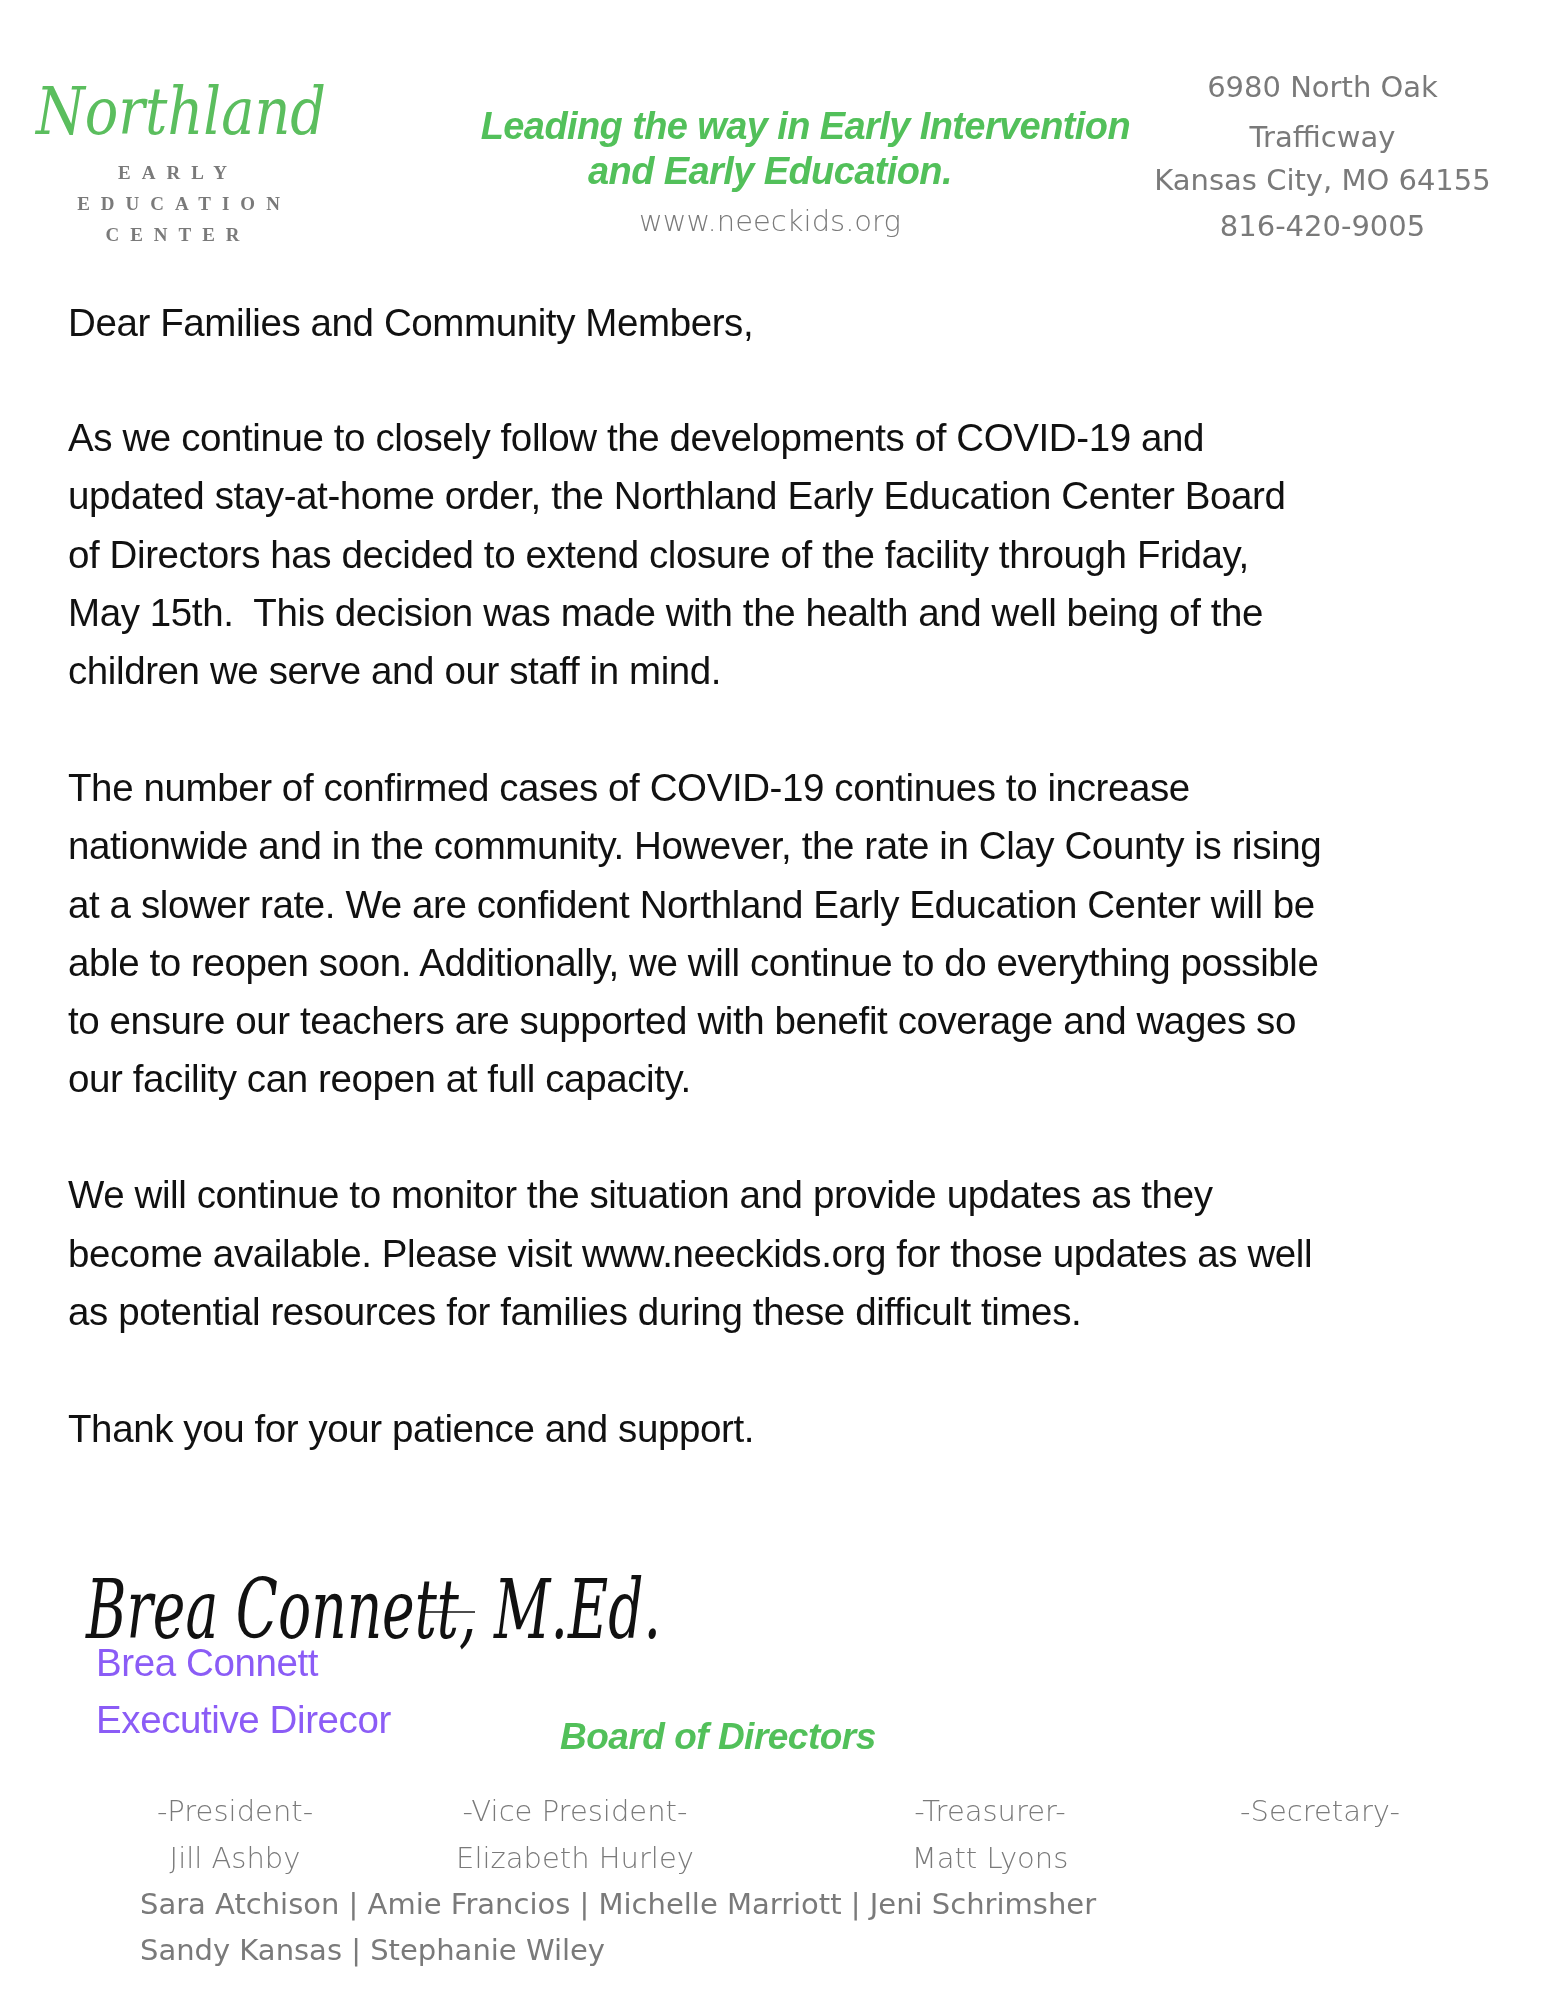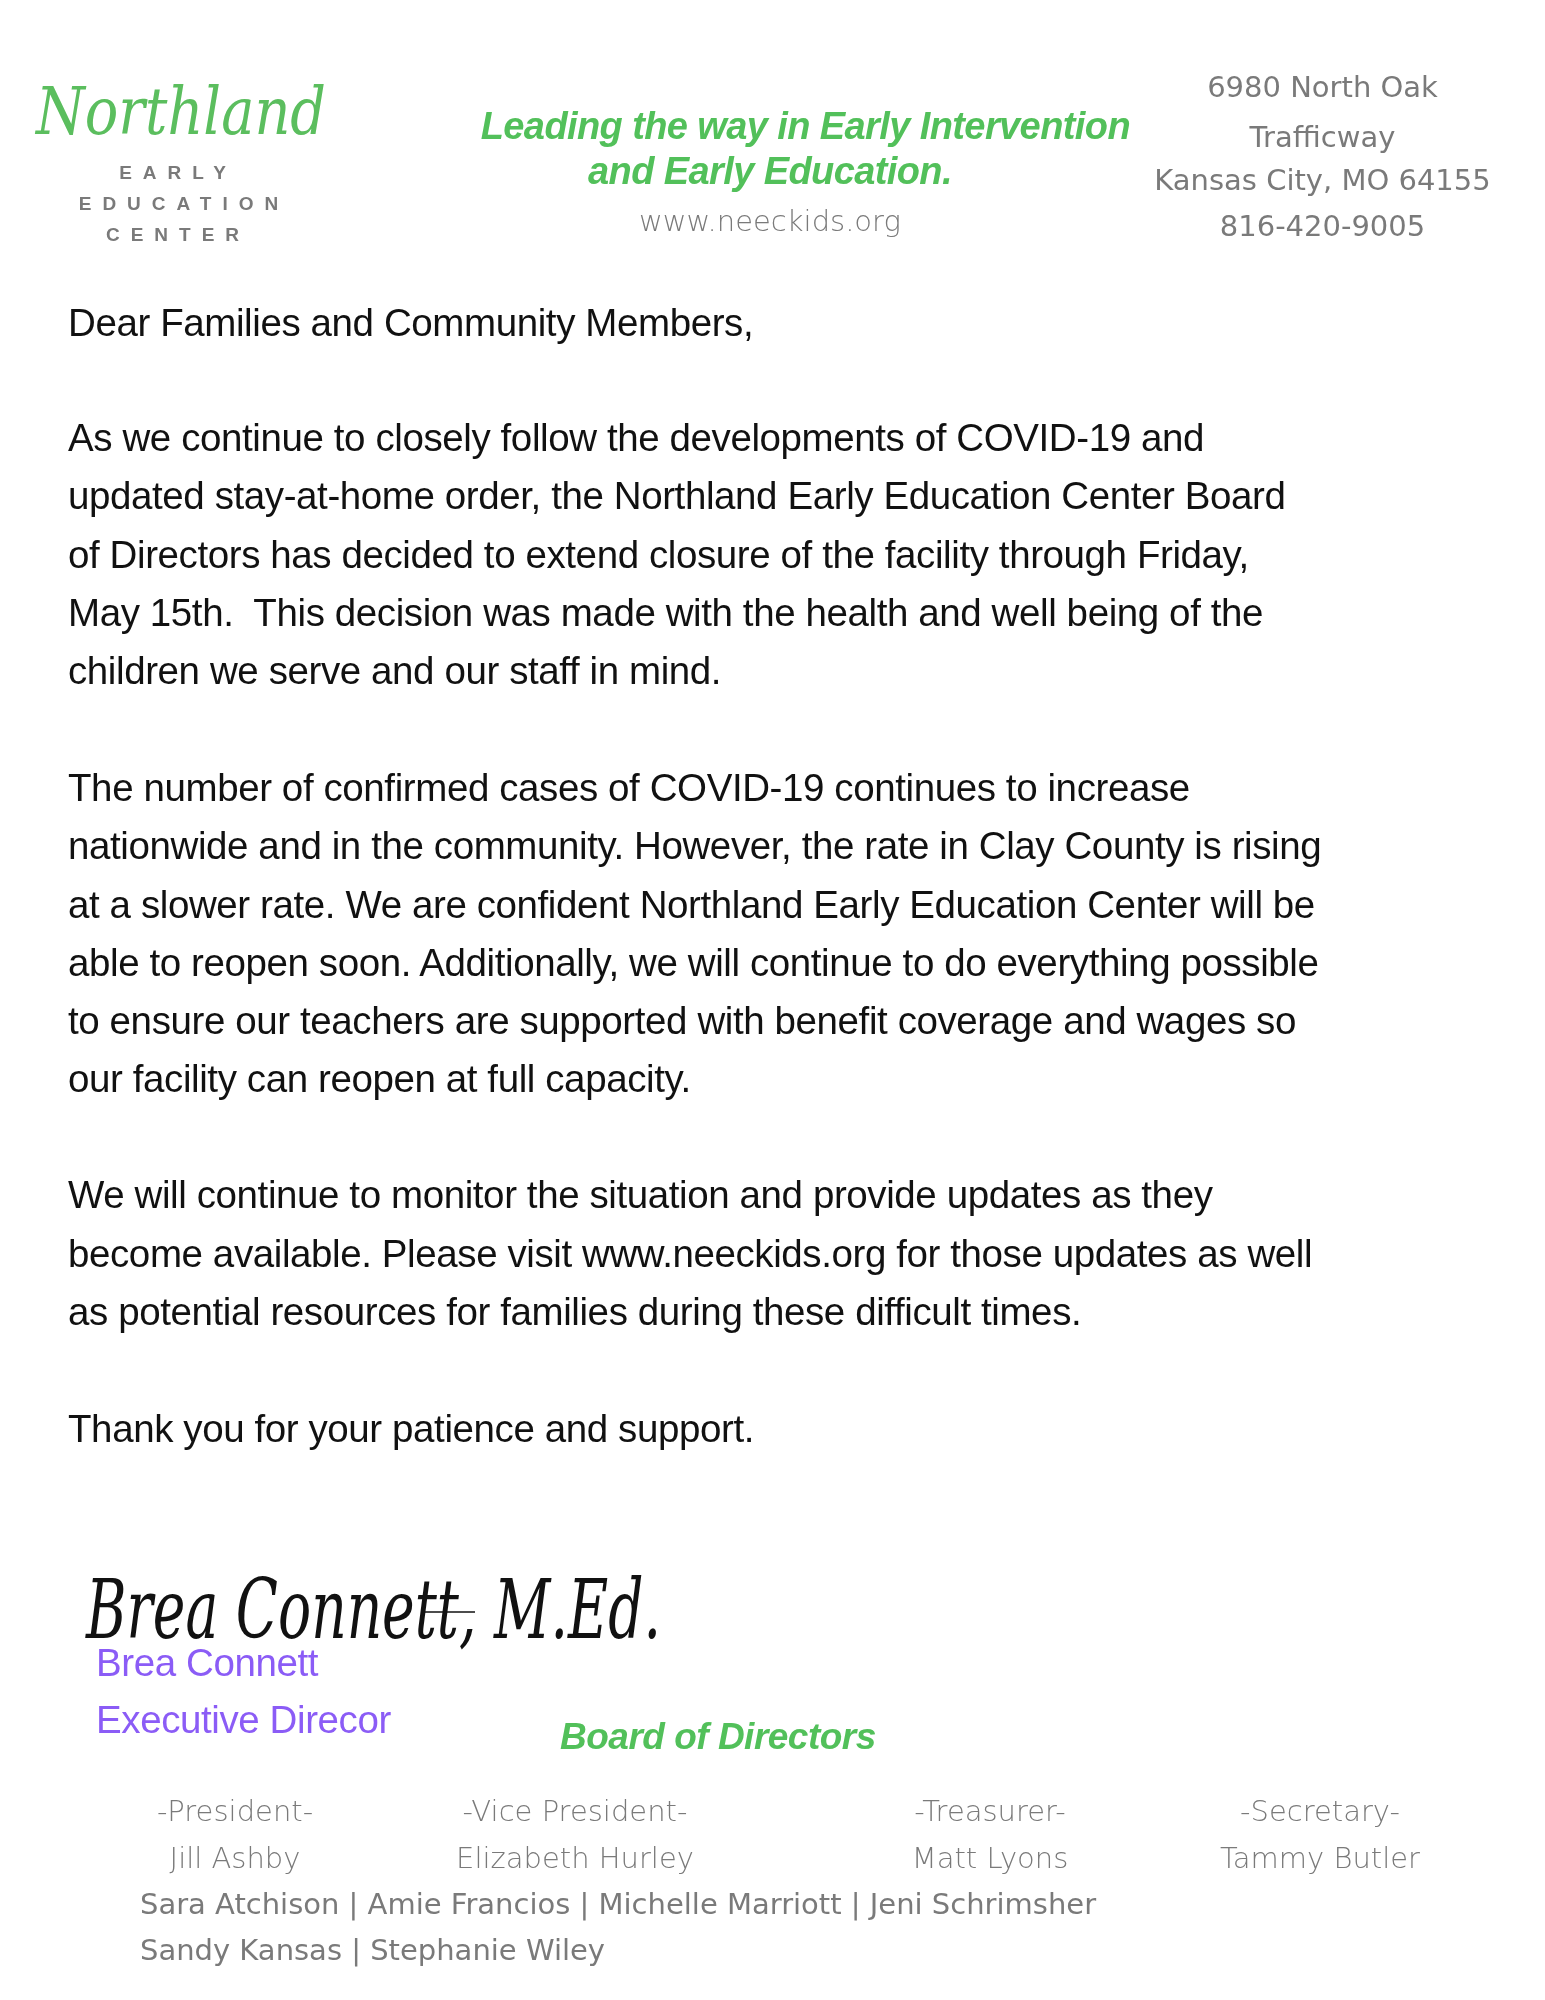--- a/index.html
+++ b/index.html
@@ -8,7 +8,7 @@
 
   
   .logo-script { left: 32px; top: 62px; width: 300px; height: 95px; }
-  .logo-sub { left: 40px; width: 300px; text-align: center; font-family: Liberation Sans, sans-serif; font-weight: bold; color: #7a7a7a; font-size: 19px; letter-spacing: 11px; line-height: 30px; }
+  .logo-sub { left: 40px; width: 300px; text-align: center; font-family: Liberation Serif, serif; font-weight: bold; color: #7a7a7a; font-size: 19px; letter-spacing: 11px; line-height: 30px; }
   .logo-sub.l1 { top: 158px; left: 28px; }
   .logo-sub.l2 { top: 189px; left: 34px; }
   .logo-sub.l3 { top: 220px; left: 28px; }

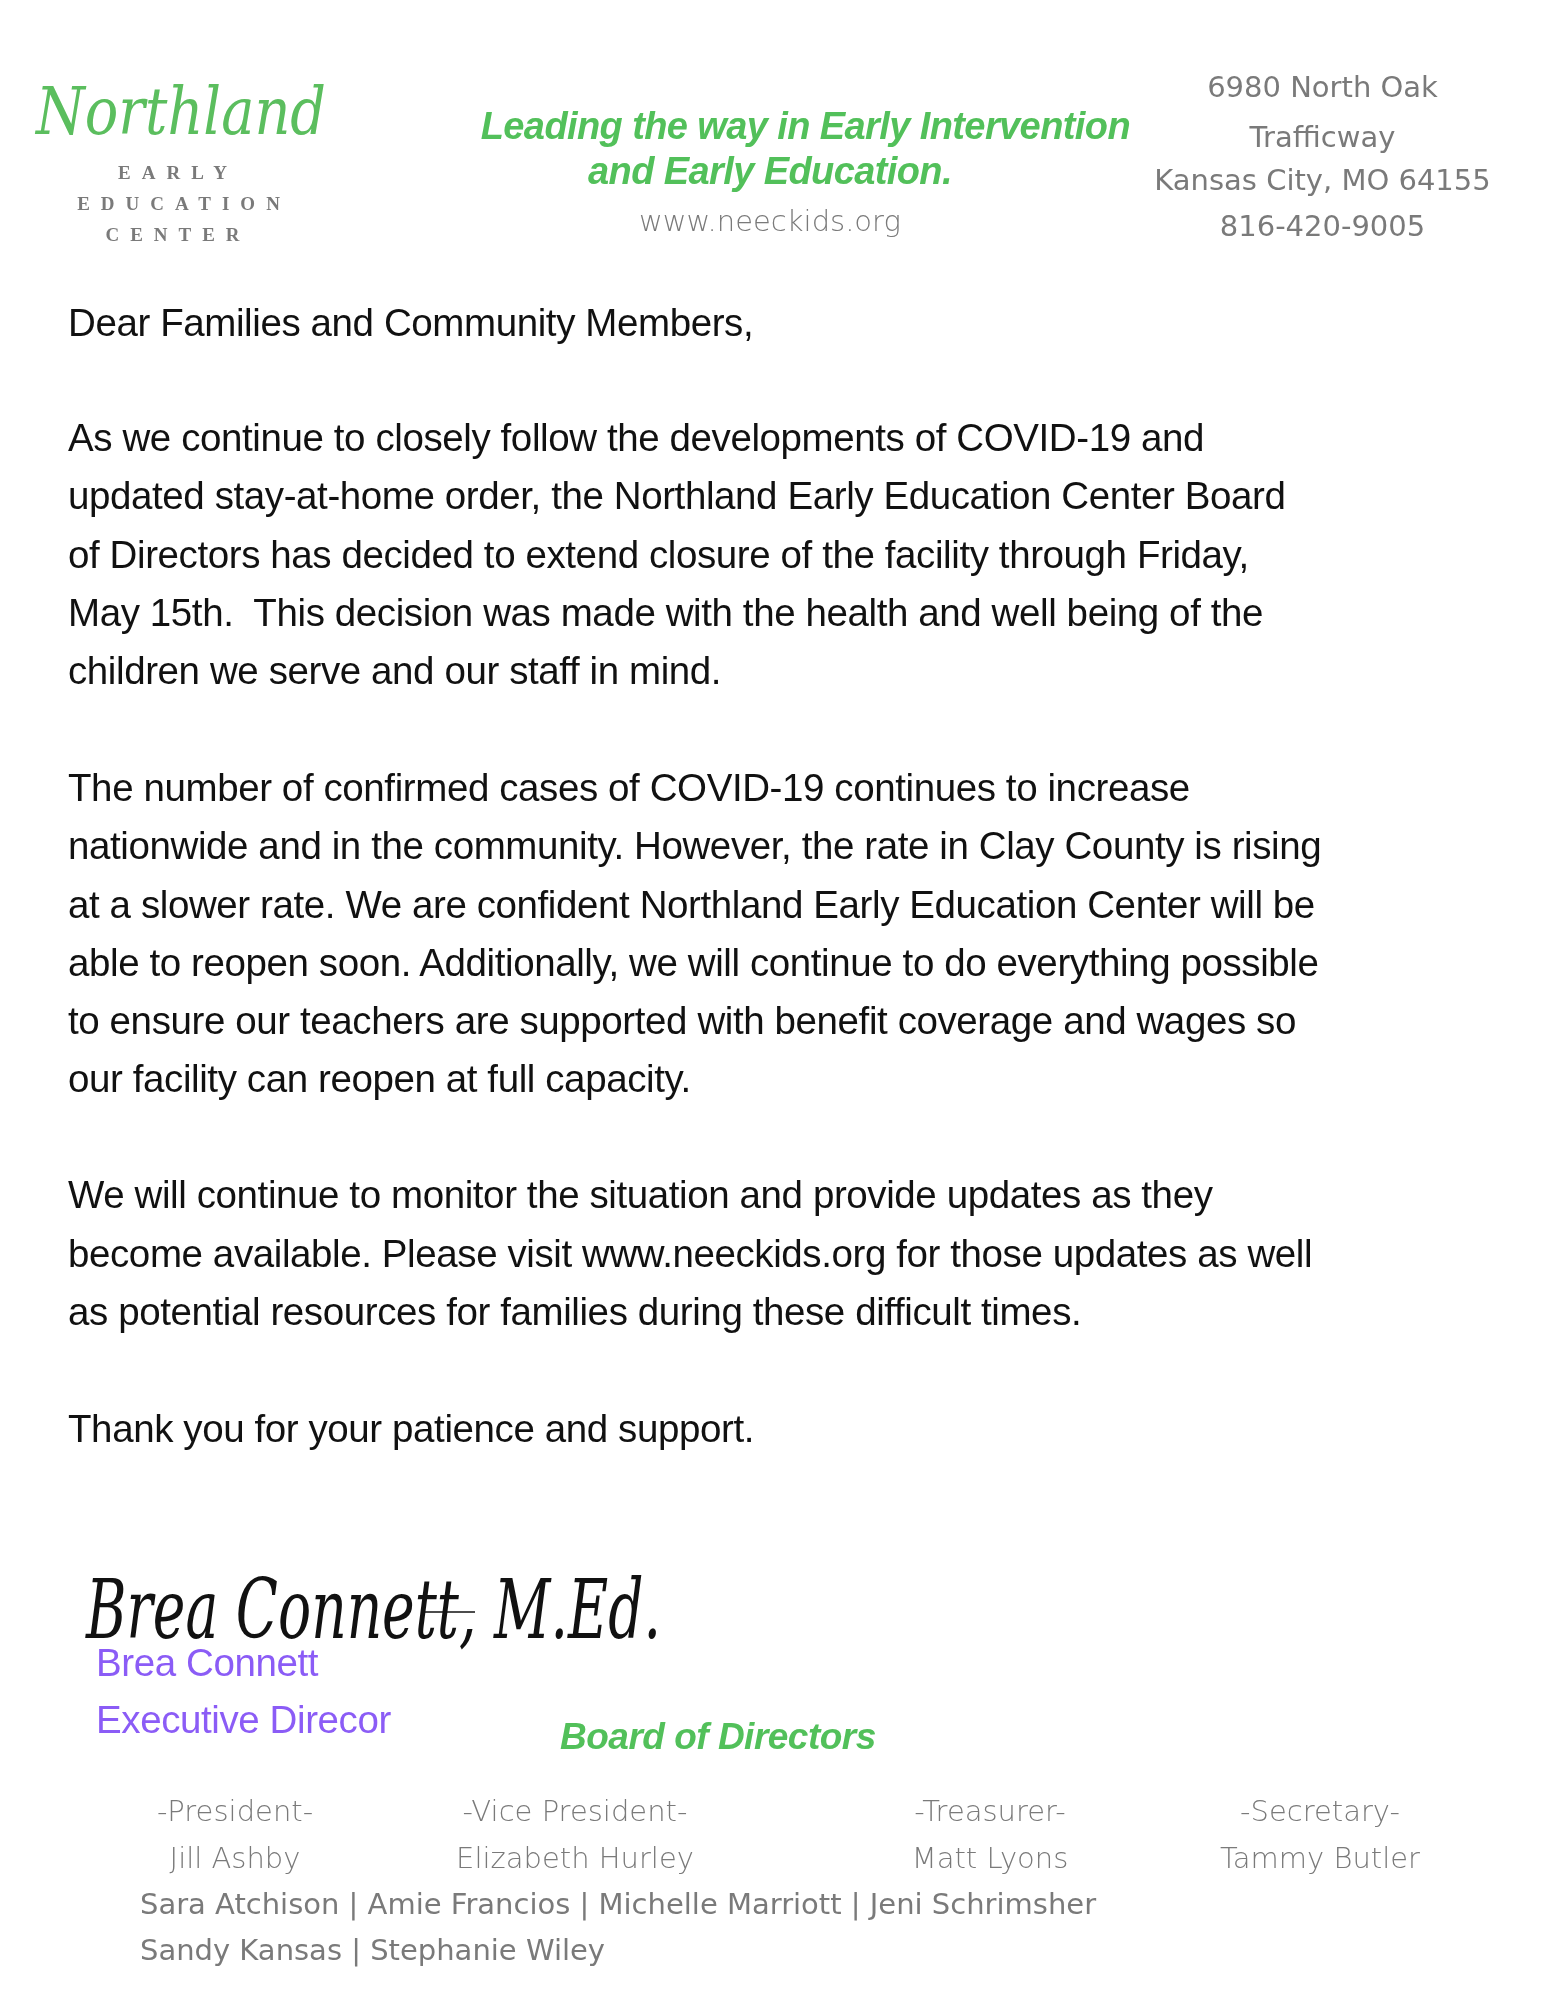--- a/index.html
+++ b/index.html
@@ -109,7 +109,6 @@
 </div>
 <div class="officer" style="left:1180px; width:280px">
   <div>-Secretary-</div>
-  <div>Tammy Butler</div>
 </div>
 
 <div class="abs members" style="top:1881px">Sara Atchison | Amie Francios | Michelle Marriott | Jeni Schrimsher</div>

